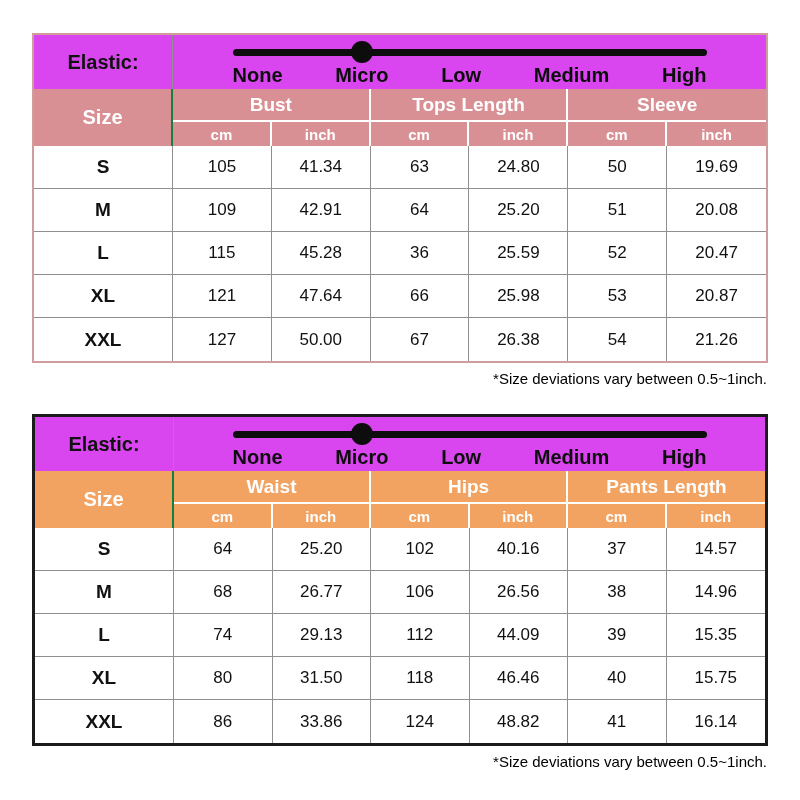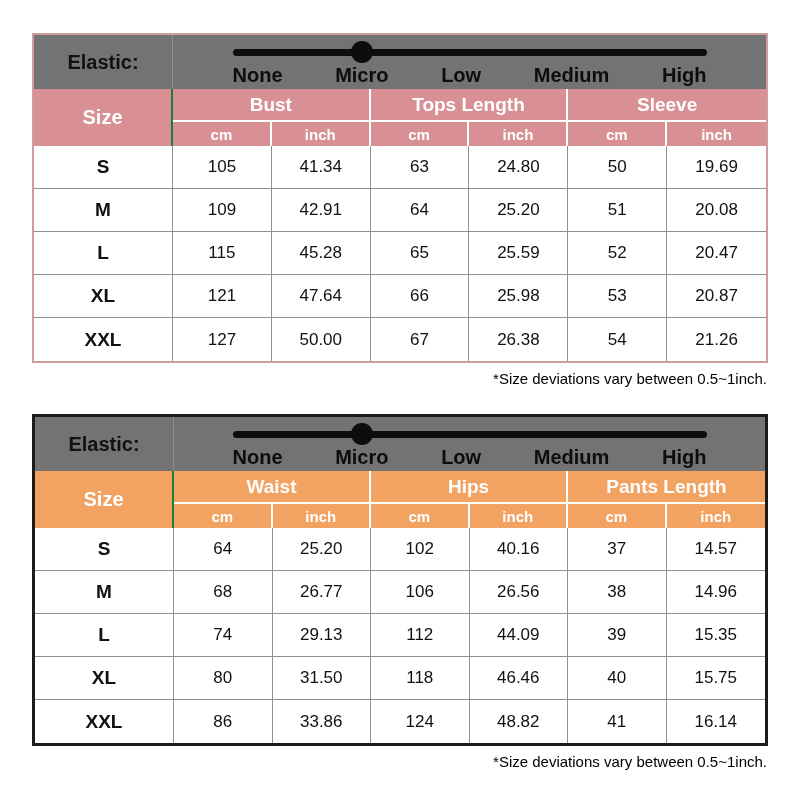--- a/index.html
+++ b/index.html
@@ -15,7 +15,7 @@
   section.chart { width: 736px; }
   section.chart + section.chart { margin-top: 27px; }
 
-  .frame { border: 2px solid var(--frame, #cf9d9d); background: #737373; }
+  .frame { border: 2px solid var(--frame, #cf9d9d); background: #d946ef; }
   section[data-table="1"] .frame { border-width: 3px; }
 
   table.size-table {

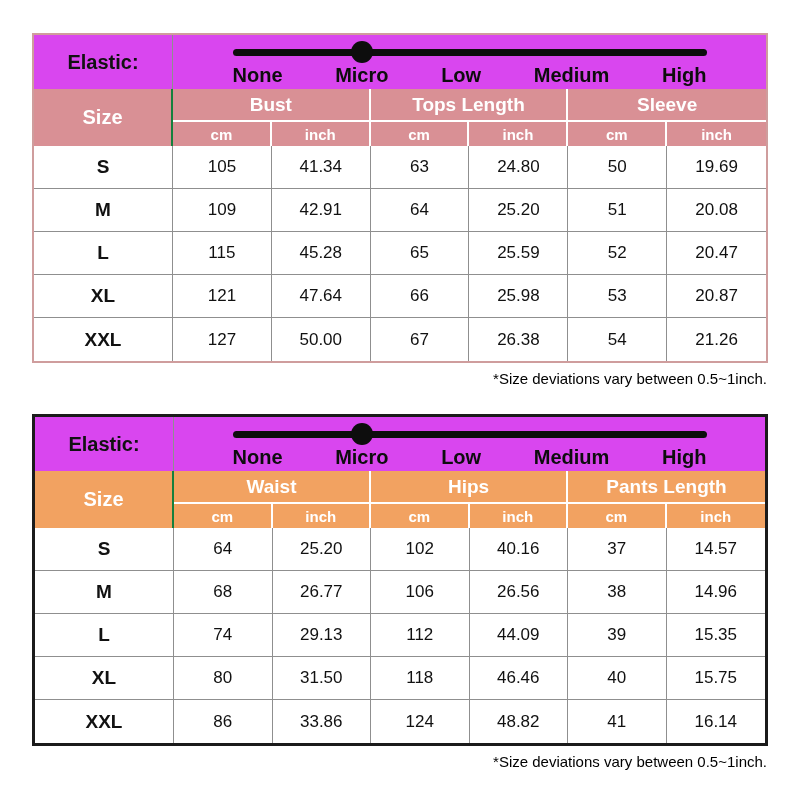--- a/index.html
+++ b/index.html
@@ -157,7 +157,7 @@
               <td class="size-cell">L</td>
               <td>115</td>
               <td>45.28</td>
-              <td>65</td>
+              <td>36</td>
               <td>25.59</td>
               <td>52</td>
               <td>20.47</td>

